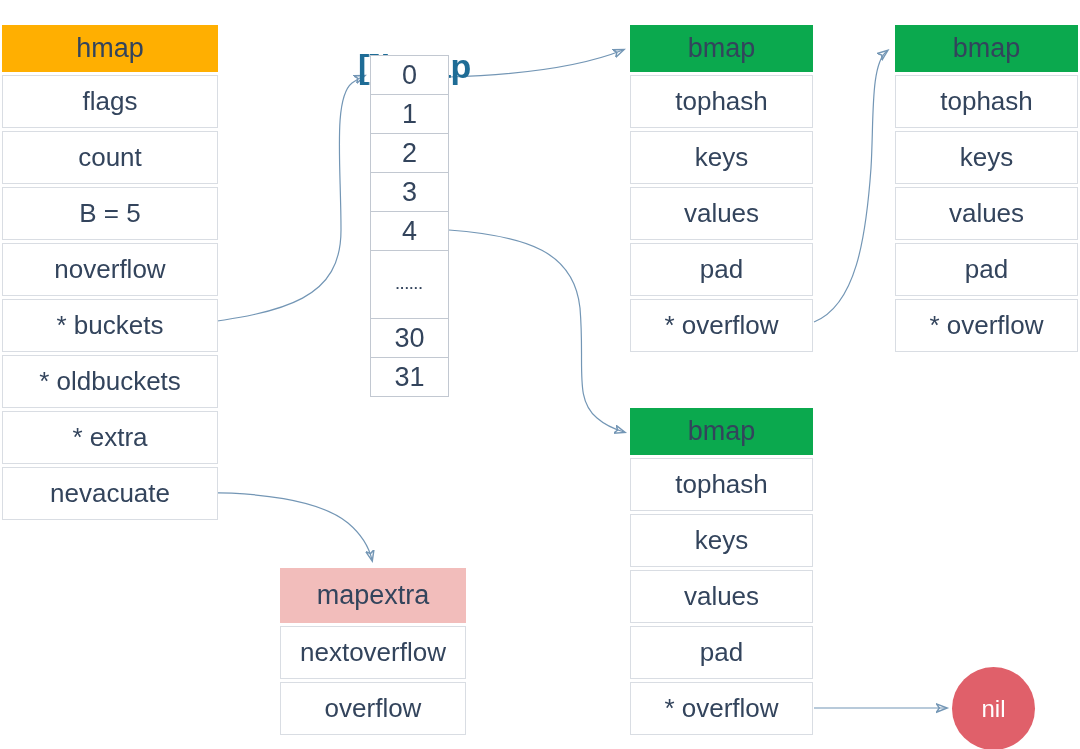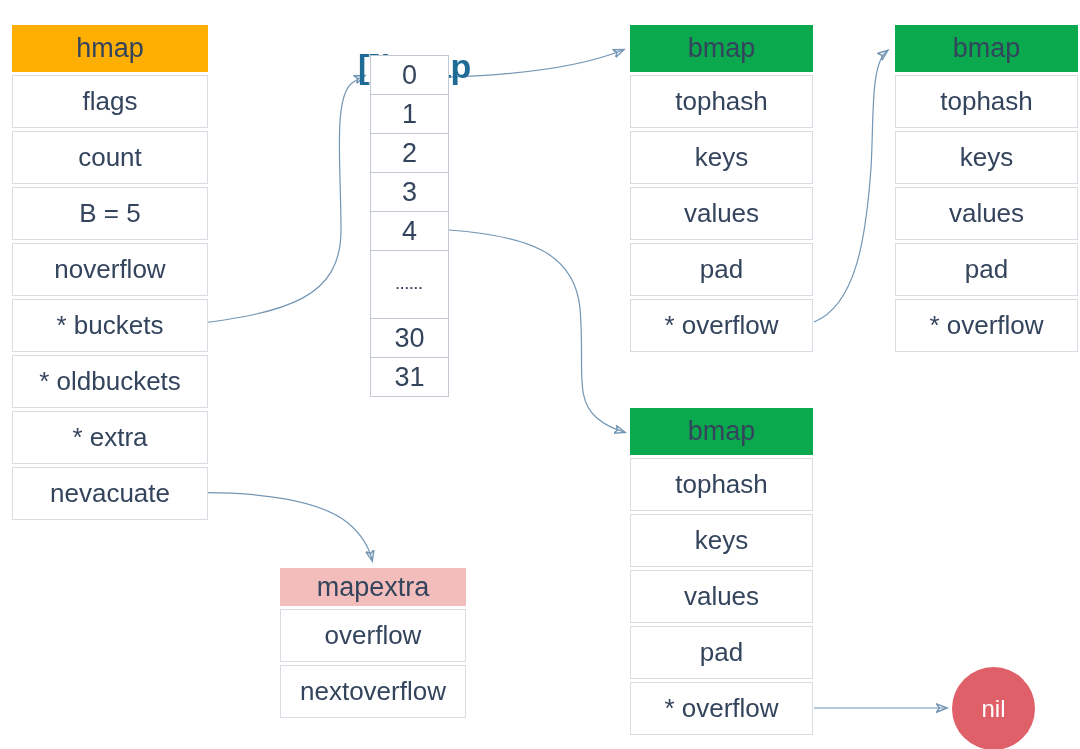--- a/index.html
+++ b/index.html
@@ -63,7 +63,7 @@
     <path d="M814,708 L946,708" marker-end="url(#ah)"></path>
   </svg>
 
-  <div class="box-table" style="left:12px; top:25px; width:196px;">
+  <div class="box-table" style="left:2px; top:25px; width:216px;">
     <div class="tbl-header hmap-hdr">hmap</div>
     <div class="tbl-row">flags</div>
     <div class="tbl-row">count</div>

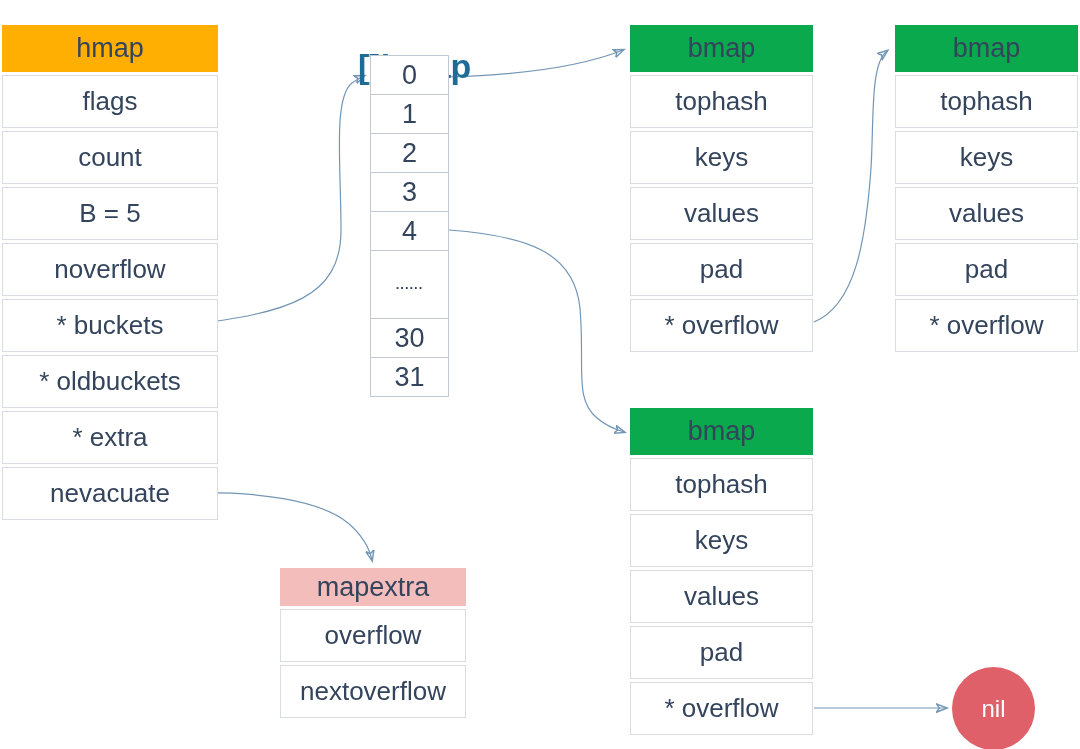--- a/index.html
+++ b/index.html
@@ -18,7 +18,7 @@
   }
   .hmap-hdr { background:#FFAF01; }
   .bmap-hdr { background:#0BA94E; }
-  .mapextra-hdr { background:#F2BDBB; height:38px; }
+  .mapextra-hdr { background:#F2BDBB; height:55px; }
   .tbl-row {
     height:53px; margin-top:3px; box-sizing:border-box;
     border:1px solid #D9DDE3; background:#ffffff;

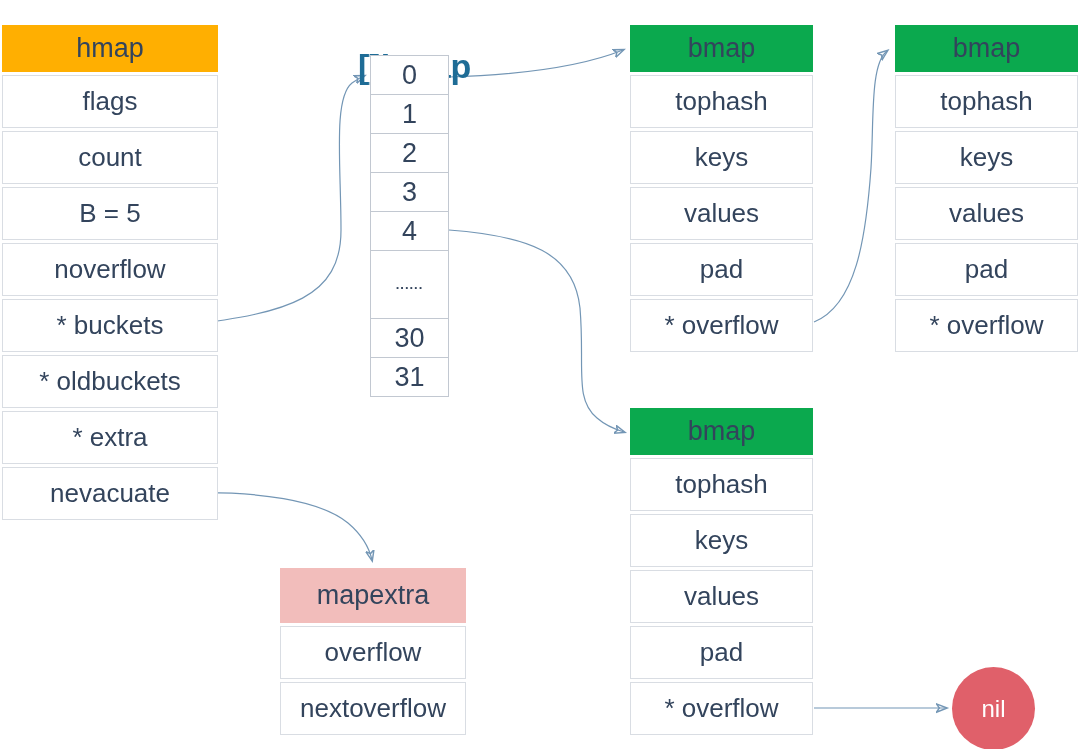--- a/index.html
+++ b/index.html
@@ -117,8 +117,8 @@
 
   <div class="box-table" style="left:280px; top:568px; width:186px;">
     <div class="tbl-header mapextra-hdr">mapextra</div>
+    <div class="tbl-row">nextoverflow</div>
     <div class="tbl-row">overflow</div>
-    <div class="tbl-row">nextoverflow</div>
   </div>
 
   <div class="nil-circle">nil</div>

